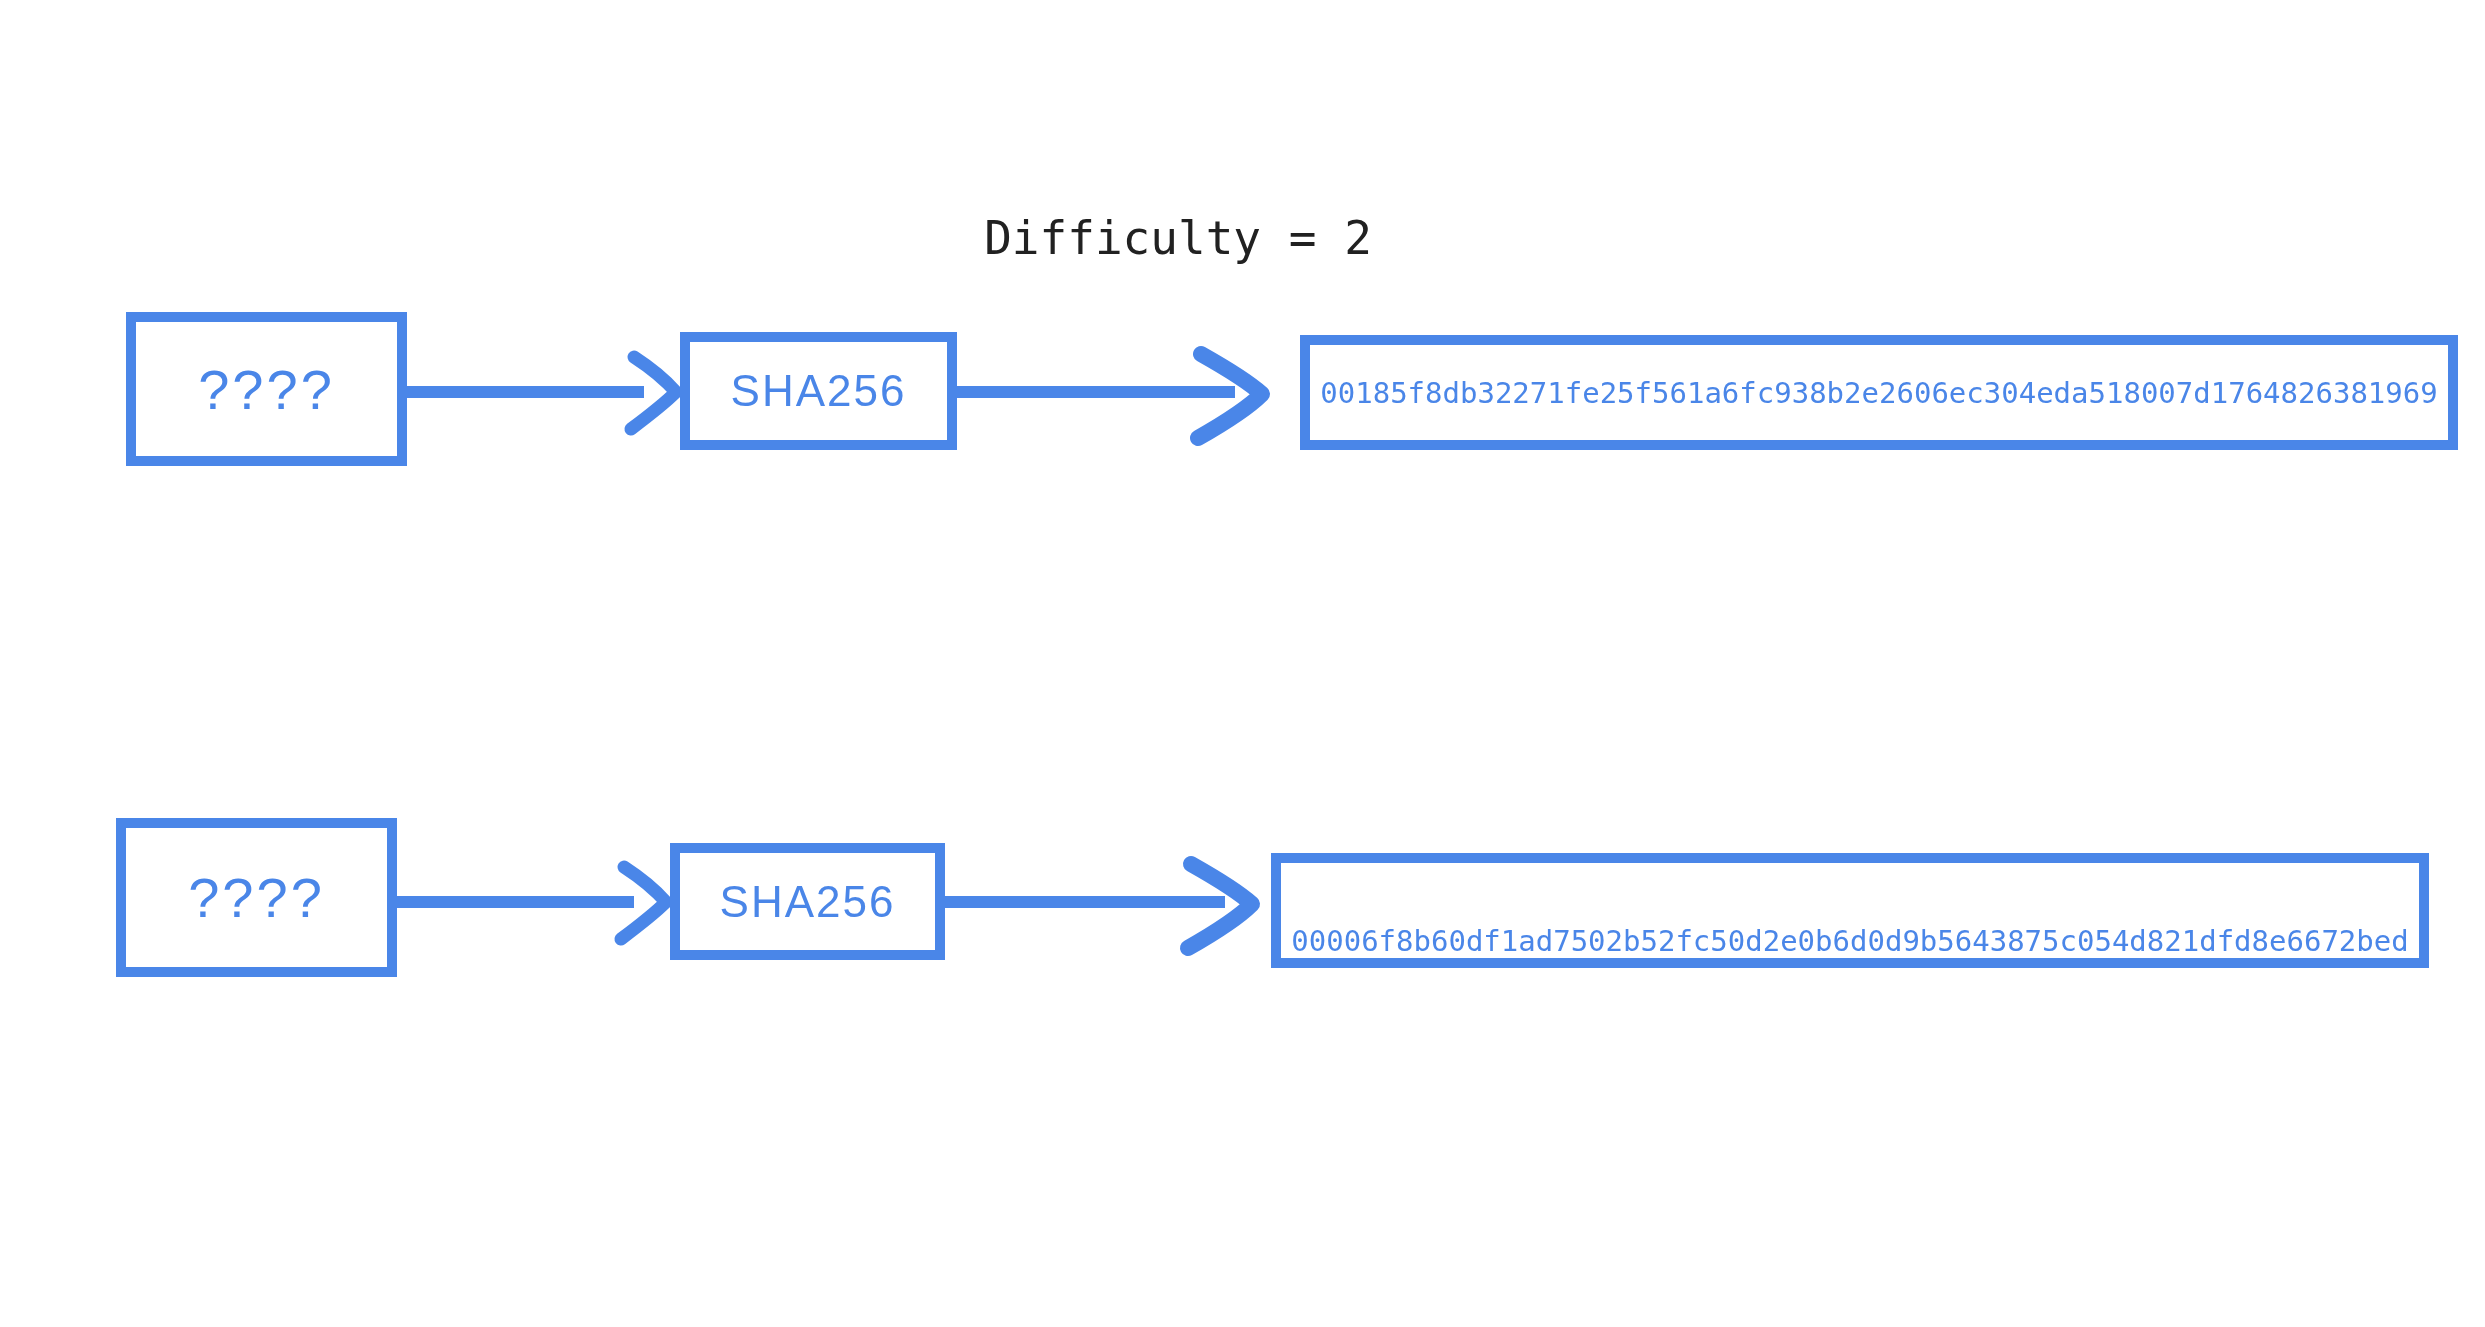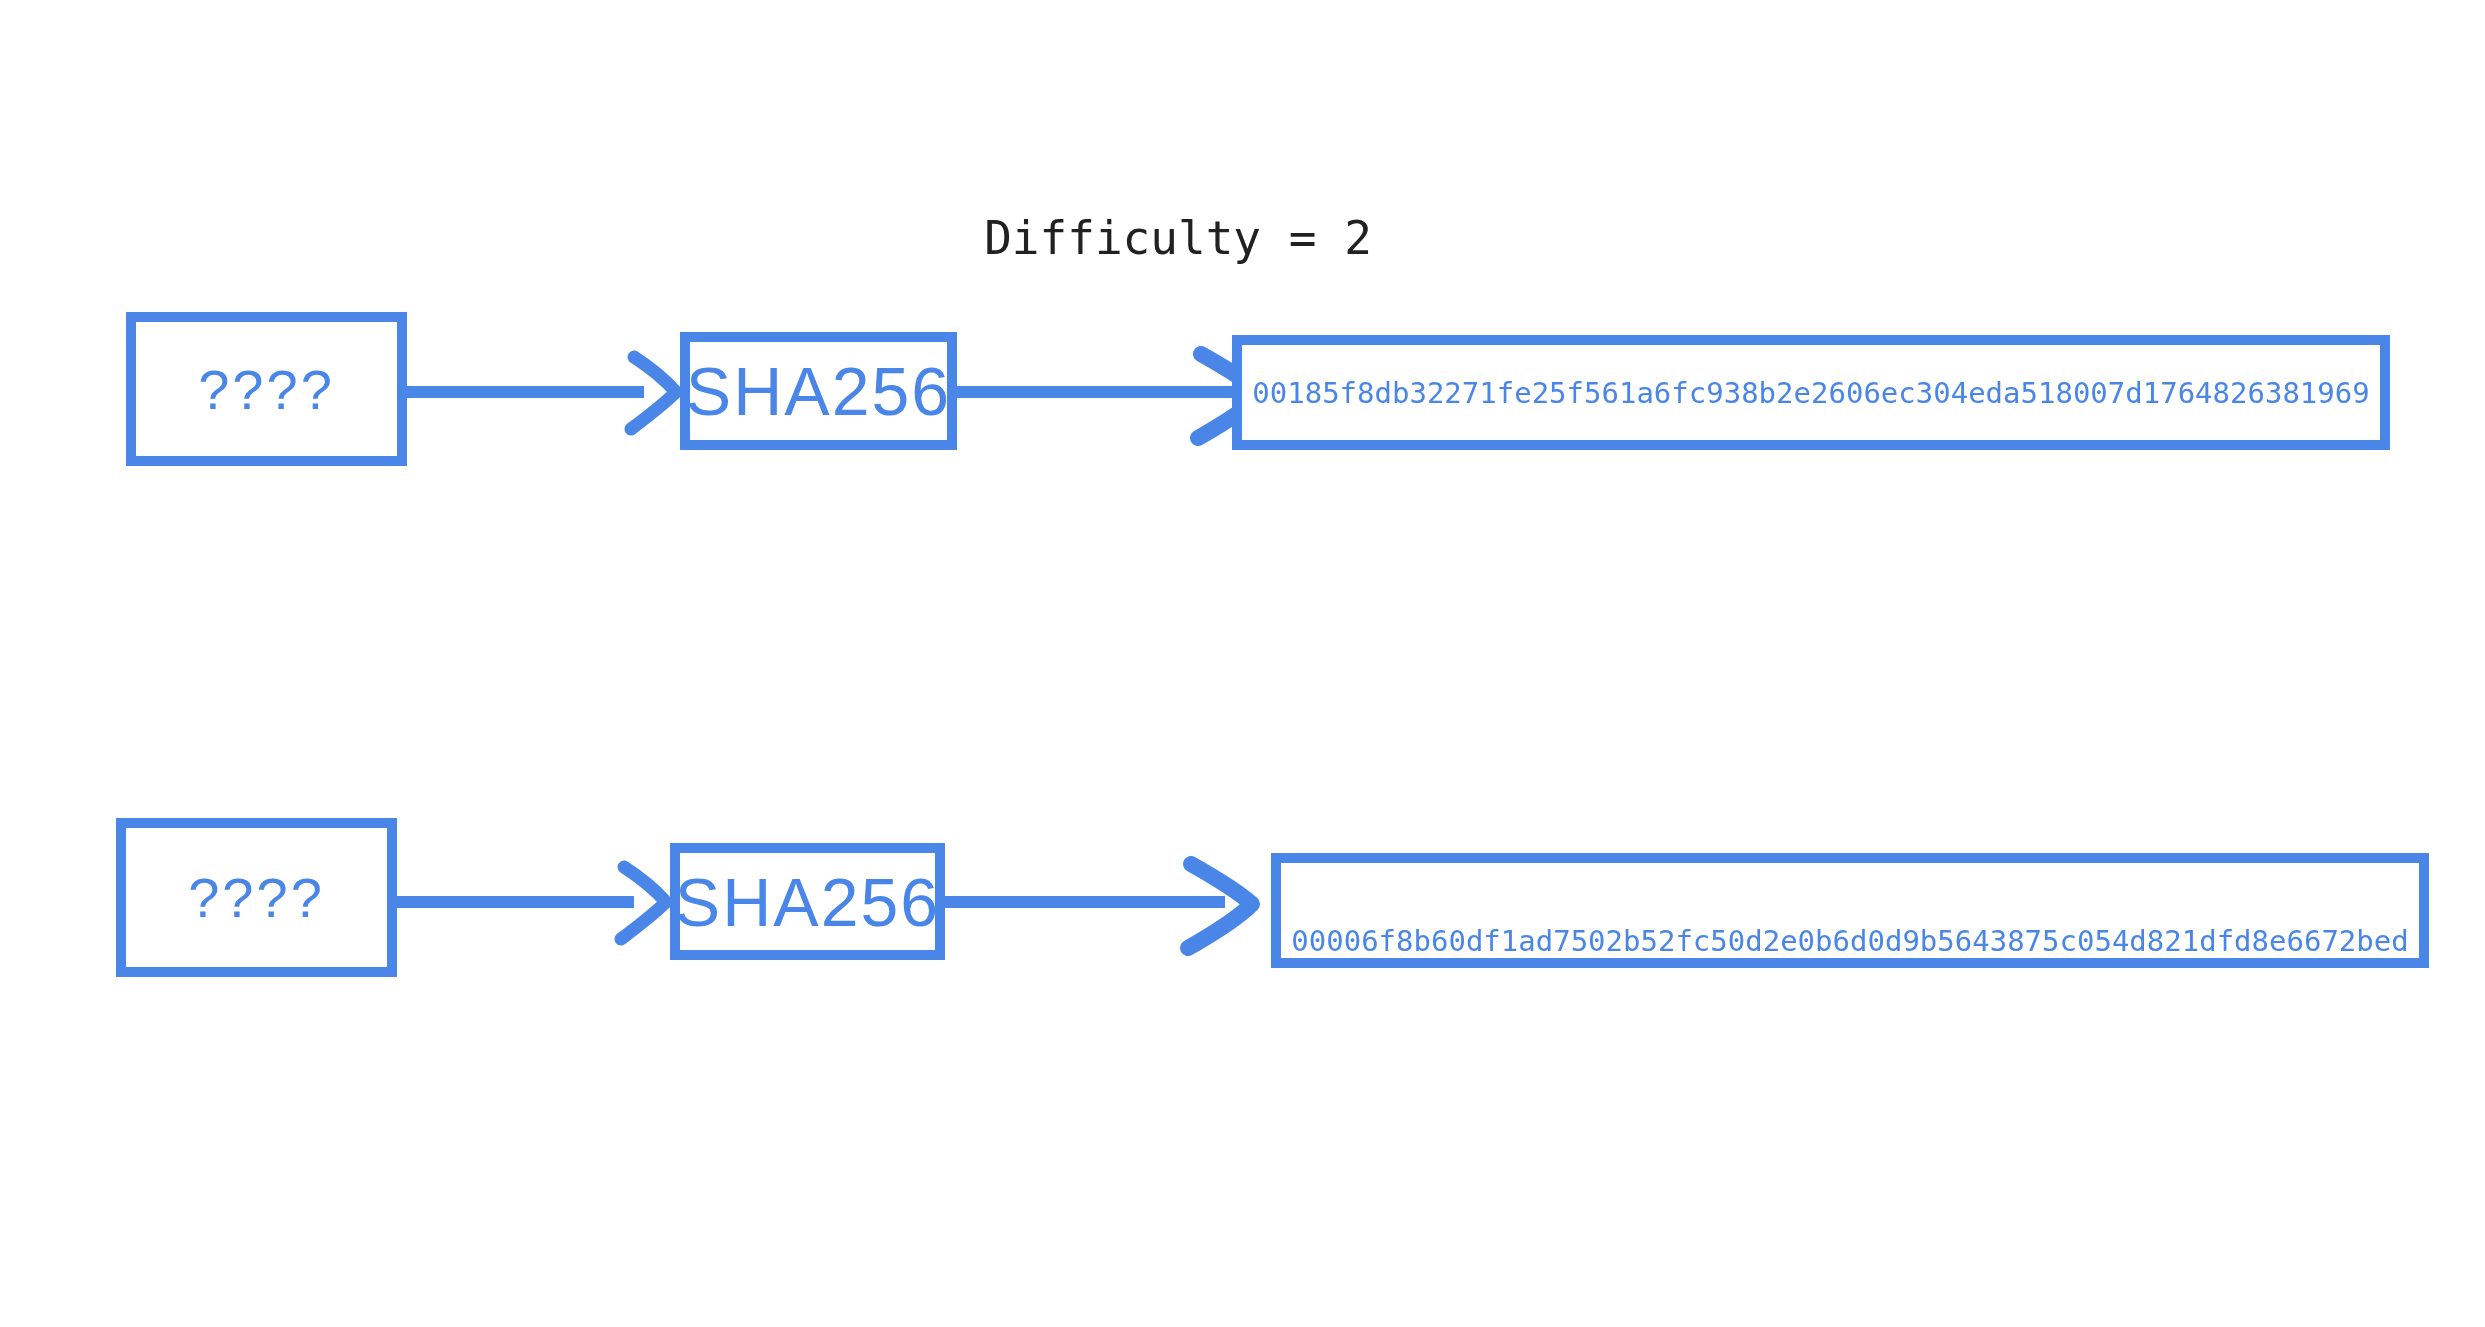--- a/index.html
+++ b/index.html
@@ -57,7 +57,7 @@
   .unknown-1{left:126px;top:312px;width:281px;height:154px;}
   .unknown-2{left:116px;top:818px;width:281px;height:159px;}
 
-  .sha-box{font-size:68px;letter-spacing:2px;font-weight:400;}
+  .sha-box{font-size:44px;letter-spacing:2px;font-weight:400;}
   .sha-1{left:680px;top:332px;width:277px;height:118px;}
   .sha-2{left:670px;top:843px;width:275px;height:117px;}
 

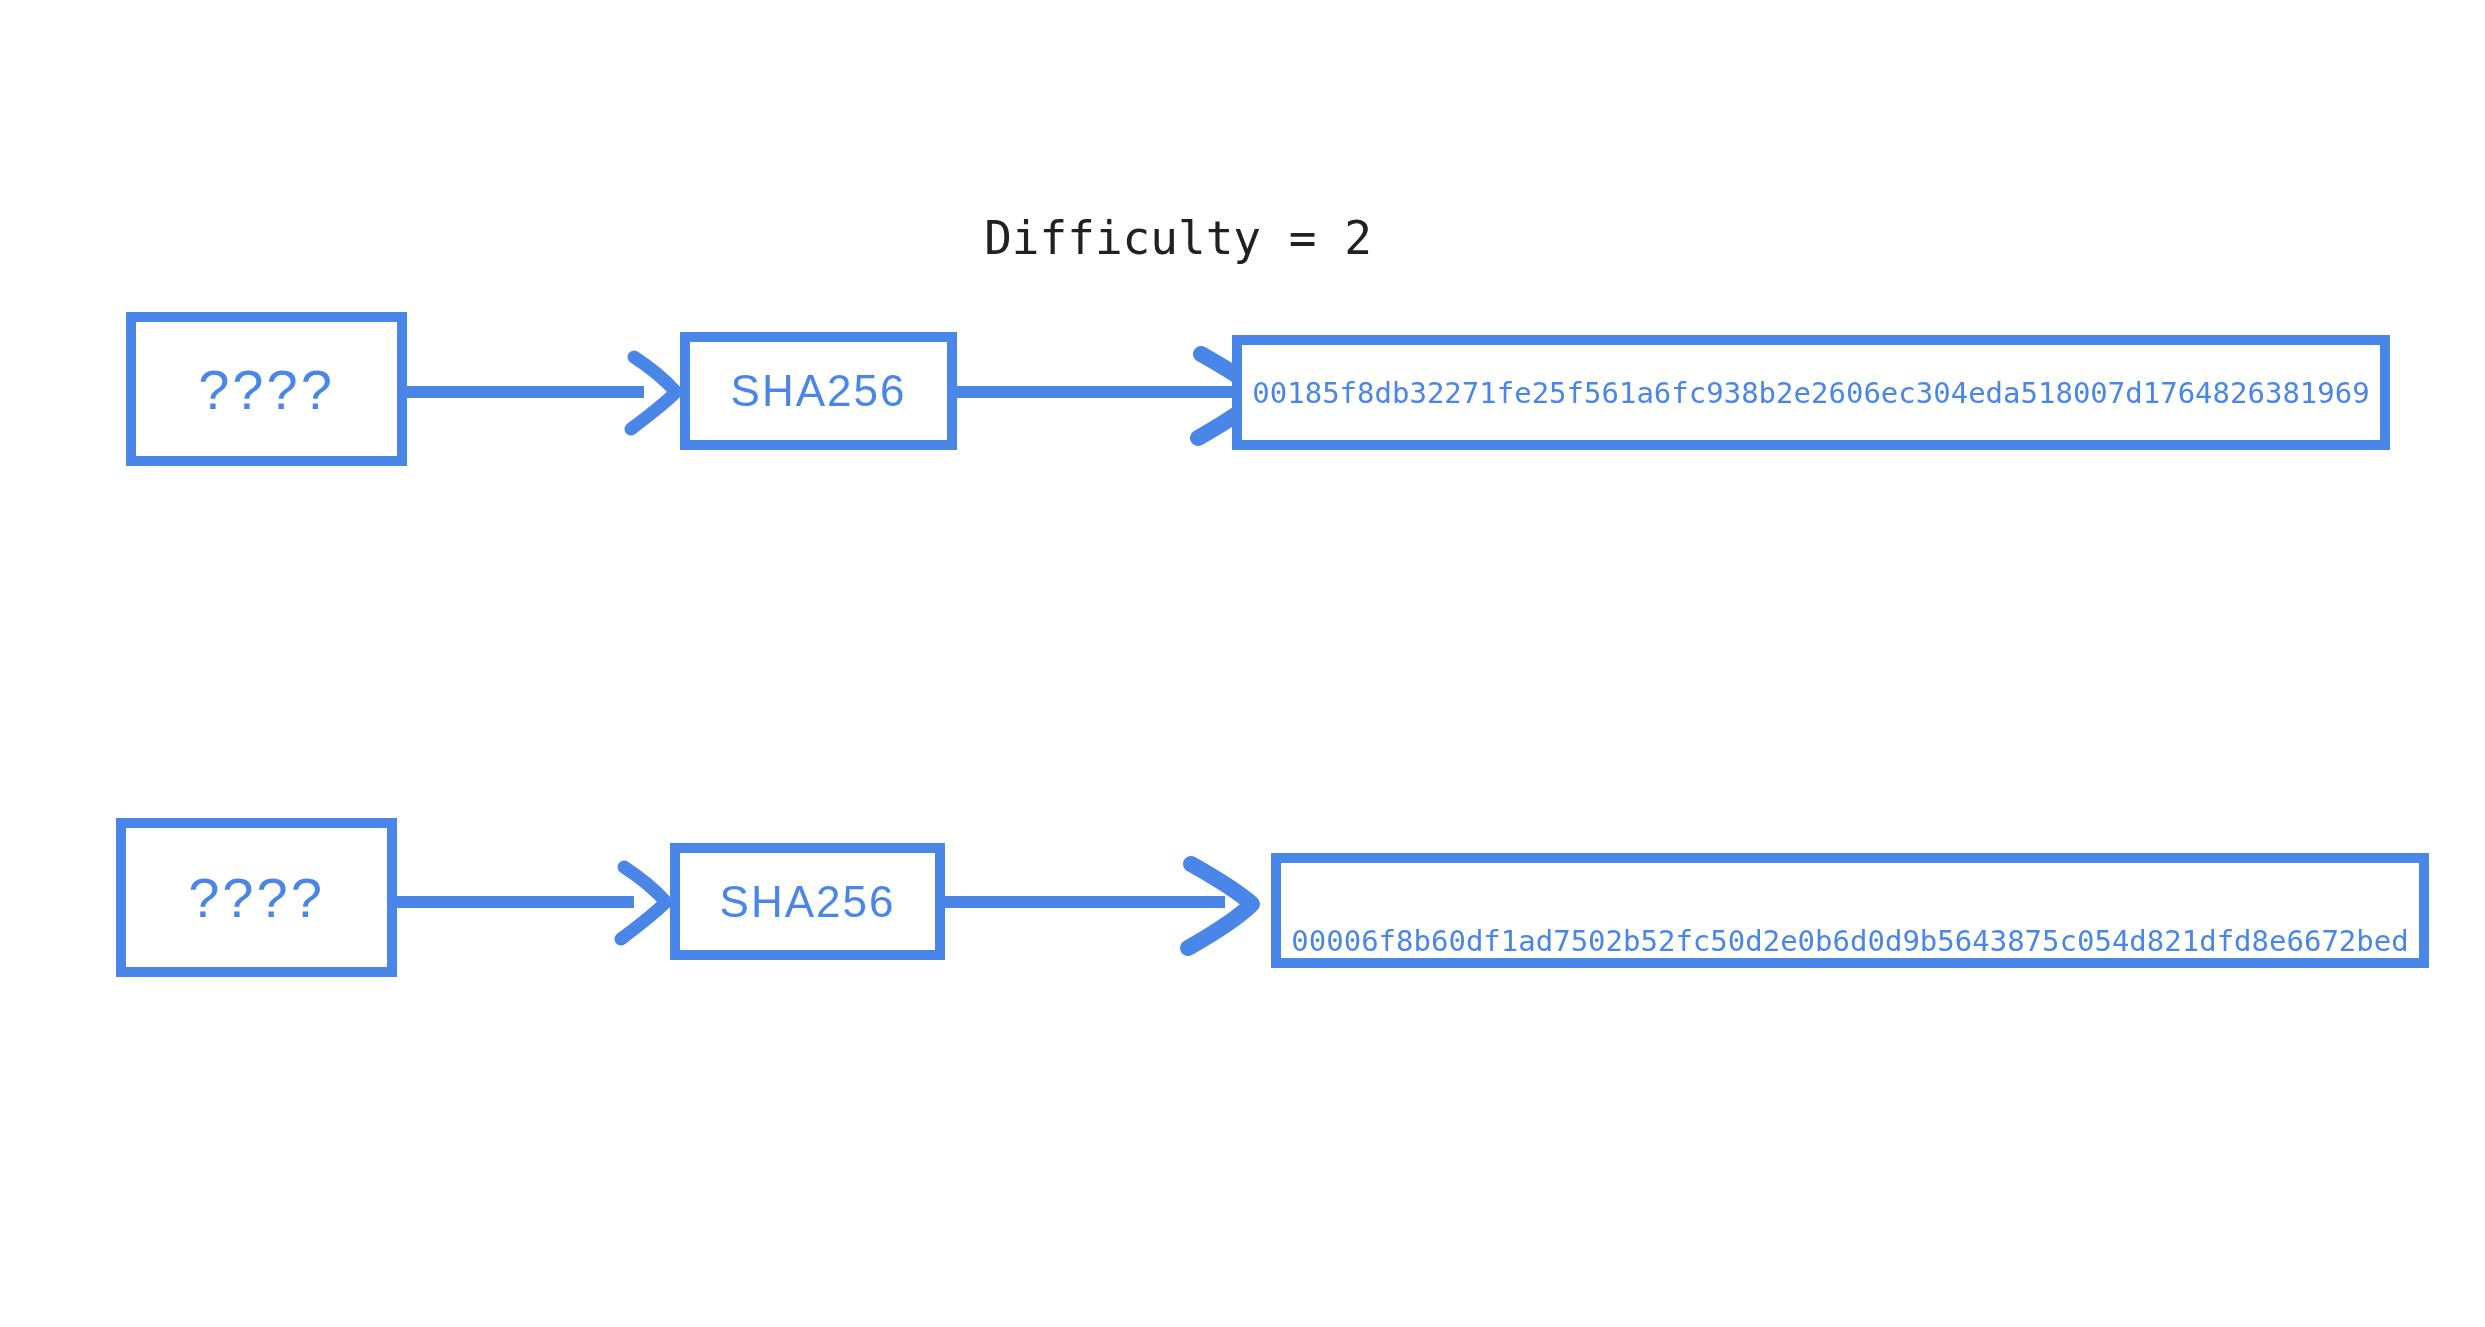--- a/index.html
+++ b/index.html
@@ -66,7 +66,7 @@
     font-size:29px;
     letter-spacing:0px;
   }
-  .hash-1{left:1232px;top:335px;width:1158px;height:115px;}
+  .hash-1{left:1300px;top:335px;width:1158px;height:115px;}
   .hash-2{left:1271px;top:853px;width:1158px;height:115px;align-items:flex-end;}
 </style>
 </head>

